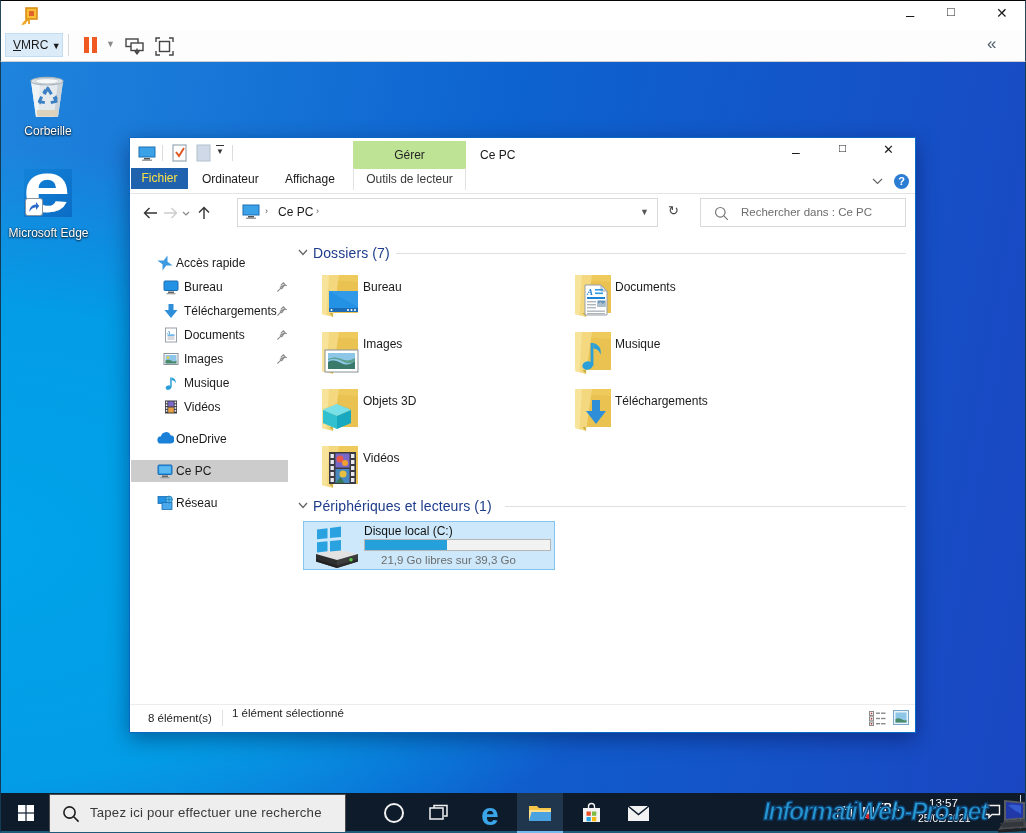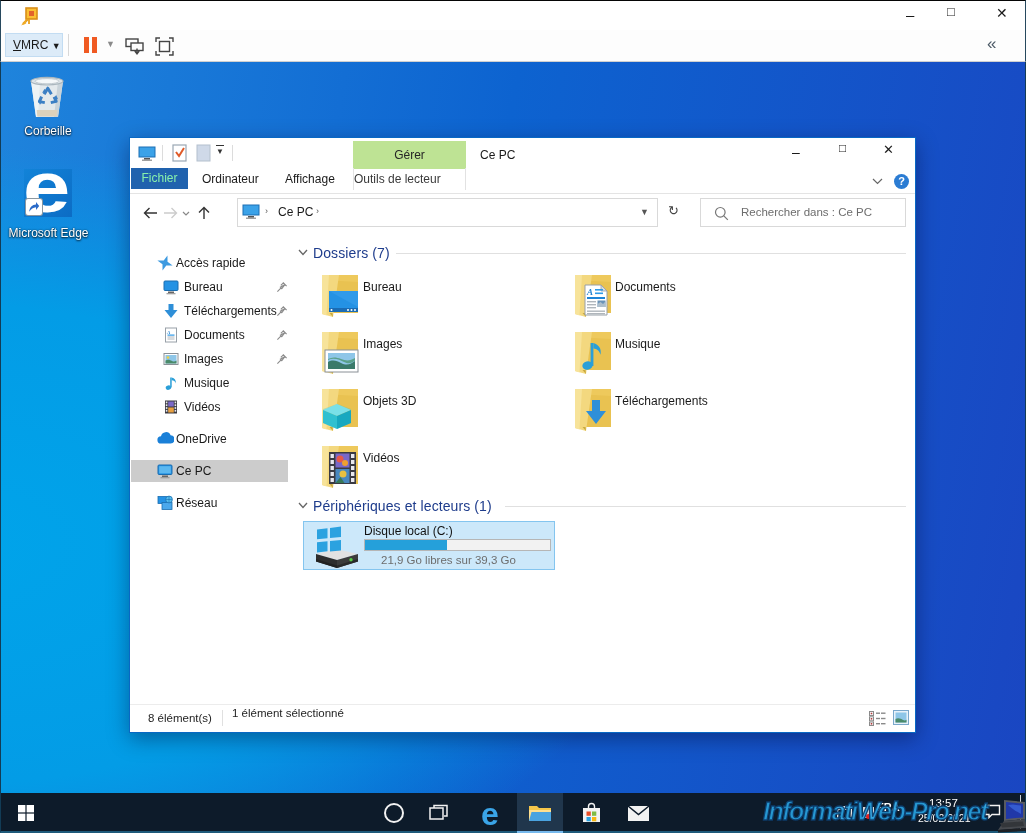--- a/index.html
+++ b/index.html
@@ -29,7 +29,7 @@
 #gerer{left:223px;top:3px;width:113px;height:28px;background:#bee394;text-align:center;font-size:12px;color:#262626;line-height:28px;}
 #wtitle{left:350px;top:10px;font-size:12px;color:#1a1a1a;}
 .tabs{top:33.5px;height:21px;font-size:12px;color:#1a1a1a;}
-#ftab{left:1px;top:30px;width:57px;height:21px;background:#2062ae;color:#86efac;text-align:center;line-height:21px;font-size:12px;}
+#ftab{left:1px;top:30px;width:57px;height:21px;background:#2062ae;color:#fde047;text-align:center;line-height:21px;font-size:12px;}
 #lecttab{left:223px;top:30px;width:113px;height:22px;border-left:1px solid #e2e2e2;border-right:1px solid #e2e2e2;text-align:left;line-height:23px;font-size:12px;color:#3a3a3a;}
 #ribline{left:0;top:55px;width:785px;height:1px;background:#e4e4e4;}
 #addr{left:107px;top:60px;width:421px;height:29px;border:1px solid #d9d9d9;background:#fff;}

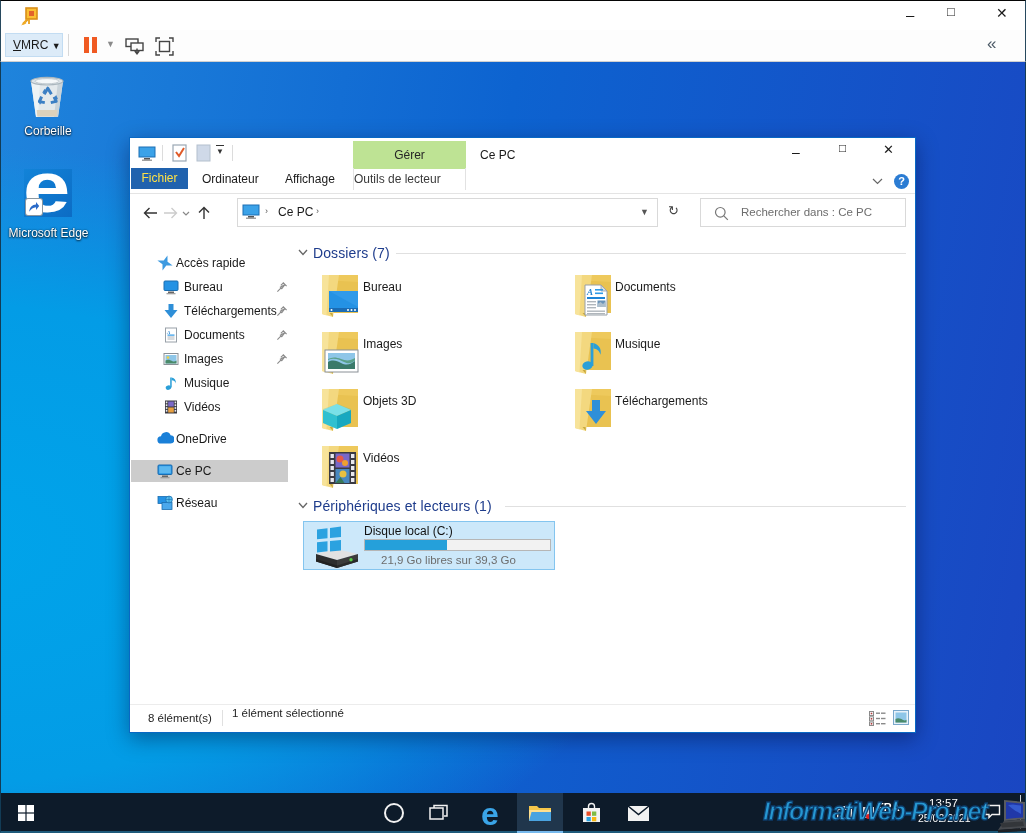--- a/index.html
+++ b/index.html
@@ -30,7 +30,7 @@
 #wtitle{left:350px;top:10px;font-size:12px;color:#1a1a1a;}
 .tabs{top:33.5px;height:21px;font-size:12px;color:#1a1a1a;}
 #ftab{left:1px;top:30px;width:57px;height:21px;background:#2062ae;color:#fde047;text-align:center;line-height:21px;font-size:12px;}
-#lecttab{left:223px;top:30px;width:113px;height:22px;border-left:1px solid #e2e2e2;border-right:1px solid #e2e2e2;text-align:left;line-height:23px;font-size:12px;color:#3a3a3a;}
+#lecttab{left:223px;top:30px;width:113px;height:22px;border-left:1px solid #e2e2e2;border-right:1px solid #e2e2e2;text-align:center;line-height:23px;font-size:12px;color:#3a3a3a;}
 #ribline{left:0;top:55px;width:785px;height:1px;background:#e4e4e4;}
 #addr{left:107px;top:60px;width:421px;height:29px;border:1px solid #d9d9d9;background:#fff;}
 #search{left:570px;top:60px;width:206px;height:29px;border:1px solid #d9d9d9;background:#fff;font-size:11.5px;color:#6d6d6d;line-height:27px;}

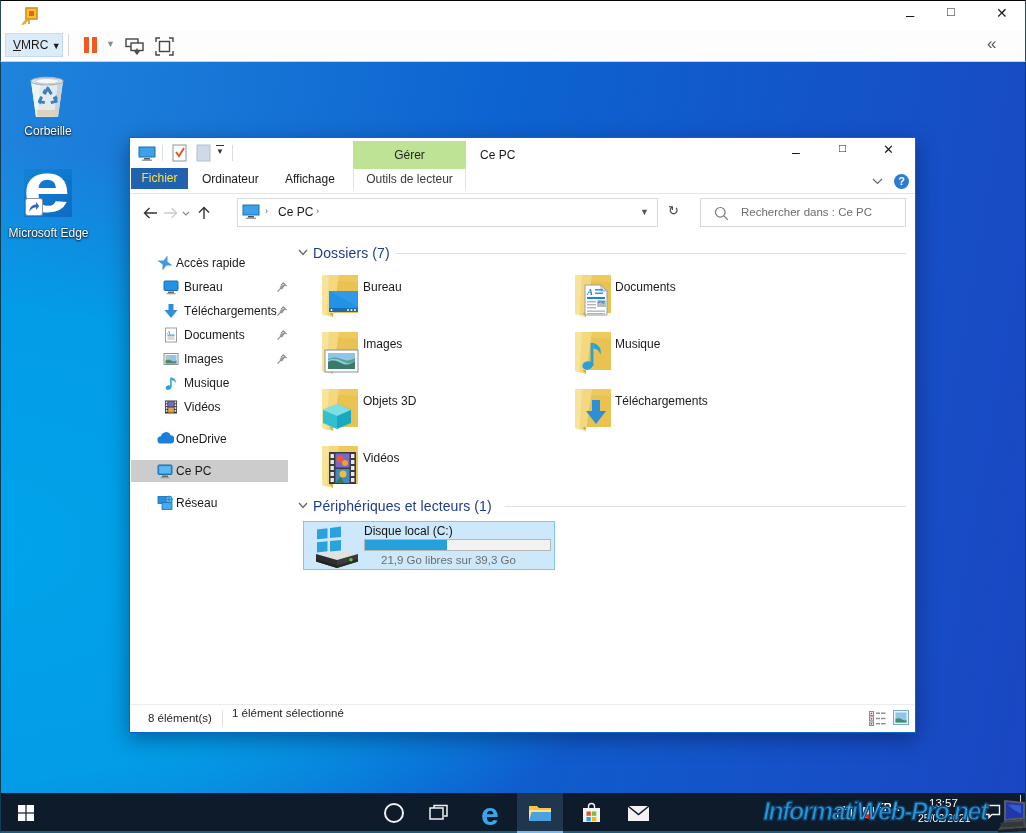--- a/index.html
+++ b/index.html
@@ -475,6 +475,13 @@
         <rect x="8.6" y="8.6" width="7.4" height="7.4"></rect>
       </g>
     </svg>
+  <div id="tsearch" class="abs">
+    <svg class="abs" style="left:12px;top:10px" width="18" height="18" viewBox="0 0 18 18">
+        <circle cx="7.5" cy="7.5" r="5.6" fill="none" stroke="#1f1f1f" stroke-width="1.6"></circle>
+        <path d="M11.7 11.7 L16.6 16.6" stroke="#1f1f1f" stroke-width="1.6"></path>
+      </svg>
+    <span>Tapez ici pour effectuer une recherche</span>
+  </div>
   <div class="abs" style="left:383px;top:3px;width:20px;height:20px;border:2px solid #f2f2f2;border-radius:50%;top:10px;"></div>
   <svg class="abs" style="left:428px;top:11px" width="19" height="19" viewBox="0 0 19 19">
       <rect x="1" y="4" width="13" height="11" fill="none" stroke="#f2f2f2" stroke-width="1.5"></rect>

